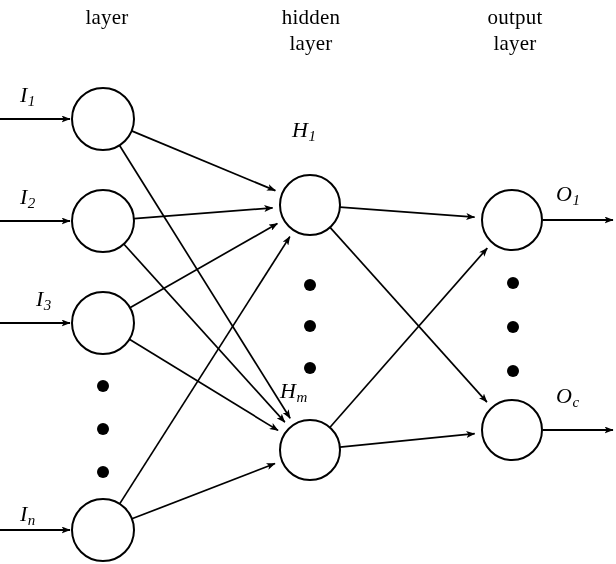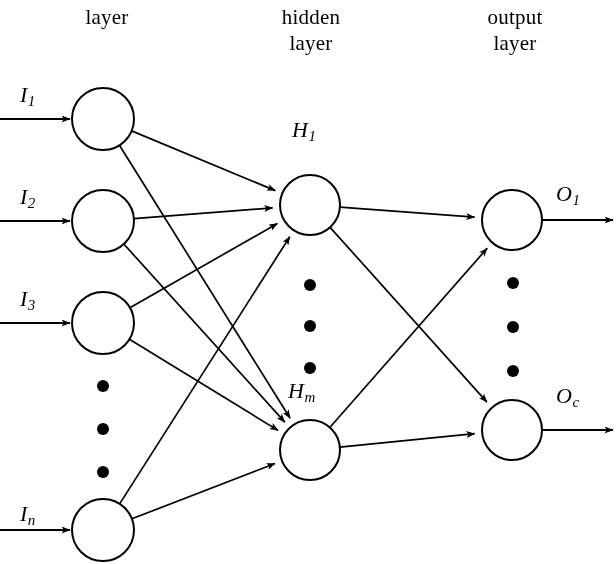--- a/index.html
+++ b/index.html
@@ -132,7 +132,7 @@
   <div id="labels-layer">
       <div class="math-label" style="left: 20px; top: 82px; text-align: right;"><span>I</span><span class="sub">1</span></div>
       <div class="math-label" style="left: 20px; top: 184px;"><span>I</span><span class="sub">2</span></div>
-      <div class="math-label" style="left: 20px; top: 286px;"><span>I</span><span class="sub">3</span></div>
+      <div class="math-label" style="left: 36px; top: 286px;"><span>I</span><span class="sub">3</span></div>
       <div class="math-label" style="left: 20px; top: 501px;"><span>I</span><span class="sub">n</span></div>
       <div class="math-label" style="left: 292px; top: 117px;"><span>H</span><span class="sub">1</span></div>
       <div class="math-label" style="left: 288px; top: 378px; font-family: Liberation Serif, serif;"><span>H</span><span class="sub">m</span></div>

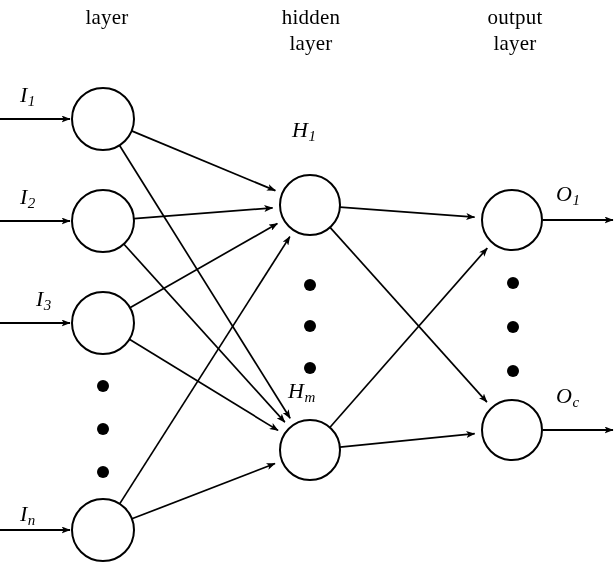--- a/index.html
+++ b/index.html
@@ -135,7 +135,7 @@
       <div class="math-label" style="left: 36px; top: 286px;"><span>I</span><span class="sub">3</span></div>
       <div class="math-label" style="left: 20px; top: 501px;"><span>I</span><span class="sub">n</span></div>
       <div class="math-label" style="left: 292px; top: 117px;"><span>H</span><span class="sub">1</span></div>
-      <div class="math-label" style="left: 288px; top: 378px; font-family: Liberation Serif, serif;"><span>H</span><span class="sub">m</span></div>
+      <div class="math-label" style="left: 280px; top: 378px; font-family: Liberation Serif, serif;"><span>H</span><span class="sub">m</span></div>
       <div class="math-label" style="left: 524px; top: 181px; margin-left: 32px;"><span>O</span><span class="sub">1</span></div>
       <div class="math-label" style="left: 556px; top: 383px;"><span>O</span><span class="sub">c</span></div>
     </div>

